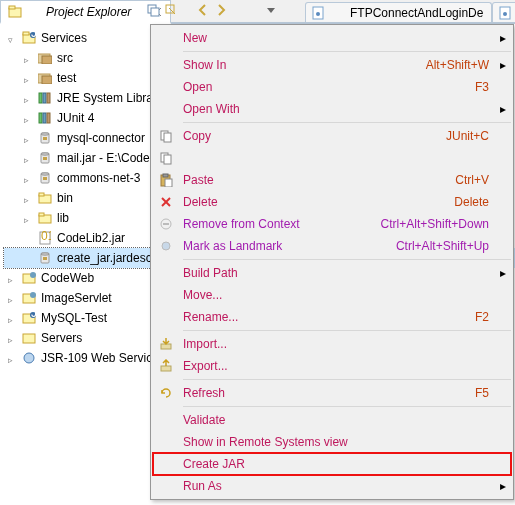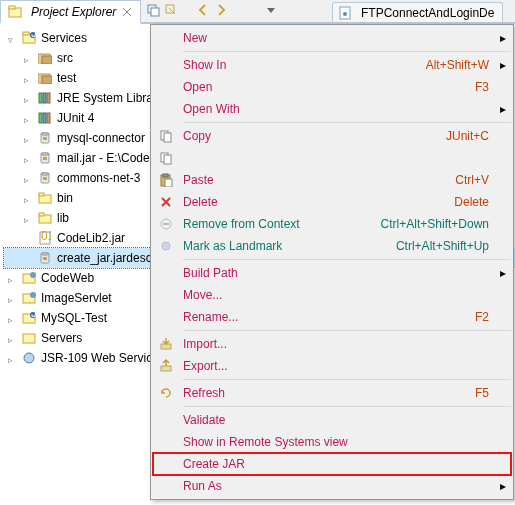--- a/index.html
+++ b/index.html
@@ -6,7 +6,7 @@
   body { background: #fff; width: 515px; height: 505px; position: relative; overflow: hidden; }
 
   .tabbar { height: 24px; background: #f0f0f0; display: flex; align-items: stretch; border-bottom: 2px solid #b9c9d9; }
-  .tab { display: inline-flex; align-items: center; padding: 0 6px; gap: 4px; border-right: 1px solid #ccc; }
+  .tab { display: inline-flex; align-items: center; padding: 0 6px; gap: 19px; border-right: 1px solid #ccc; }
   .tab.active { background: #fff; font-style: italic; border-bottom: 2px solid #fff; margin-bottom: -2px; border-top: 1px solid #b9c9d9; border-left: 1px solid #b9c9d9; border-right: 1px solid #b9c9d9;}
   .icon-btn { width: 16px; height: 16px; display:inline-flex; align-items:center; justify-content:center; }
 

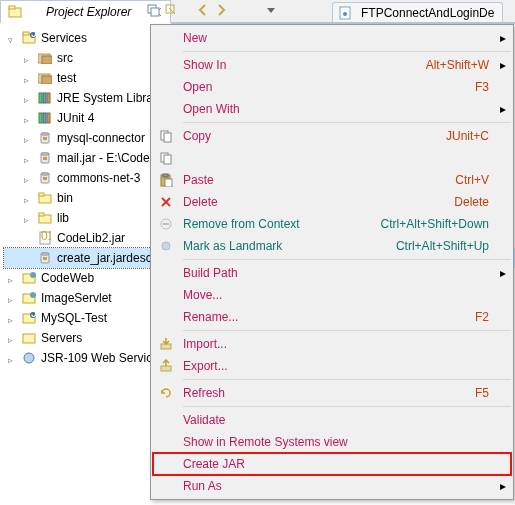--- a/index.html
+++ b/index.html
@@ -20,7 +20,7 @@
   .ind { display:inline-block; height:1px; }
 
   .editor-tabs { position:absolute; top:0; left:305px; right:0; height:24px; background:#f0f0f0; display:flex; align-items:stretch; border-bottom:2px solid #b9c9d9; overflow:hidden;}
-  .etab { display:inline-flex; align-items:center; padding:0 8px 0 4px; gap:4px; border:1px solid #b9c9d9; border-bottom:none; margin-top:2px; background:#f6f6f6; border-radius: 3px 3px 0 0; margin-left: 27px;}
+  .etab { display:inline-flex; align-items:center; padding:0 8px 0 4px; gap:20px; border:1px solid #b9c9d9; border-bottom:none; margin-top:2px; background:#f6f6f6; border-radius: 3px 3px 0 0;}
 
   .ctxmenu {
     position: absolute; left: 150px; top: 24px; width: 364px;

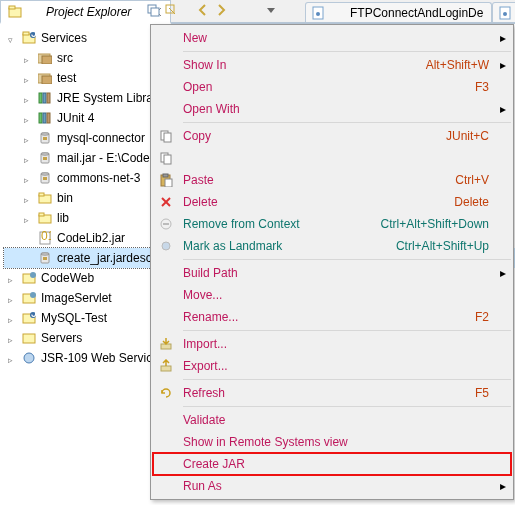--- a/index.html
+++ b/index.html
@@ -33,7 +33,7 @@
   .mi .lbl { flex:1; padding-left:4px; color:#be185d; }
   .mi .accel { color:#c2410c; padding-right:6px; }
   .mi .sub { width:16px; color:#000; text-align:center; }
-  .mi.dis .lbl, .mi.dis .accel { color:#0f766e; }
+  .mi.dis .lbl, .mi.dis .accel { color:#a21caf; }
   .mi.highlight { outline: 2px solid #e11; outline-offset: -1px; align-items: center; }
 
   

